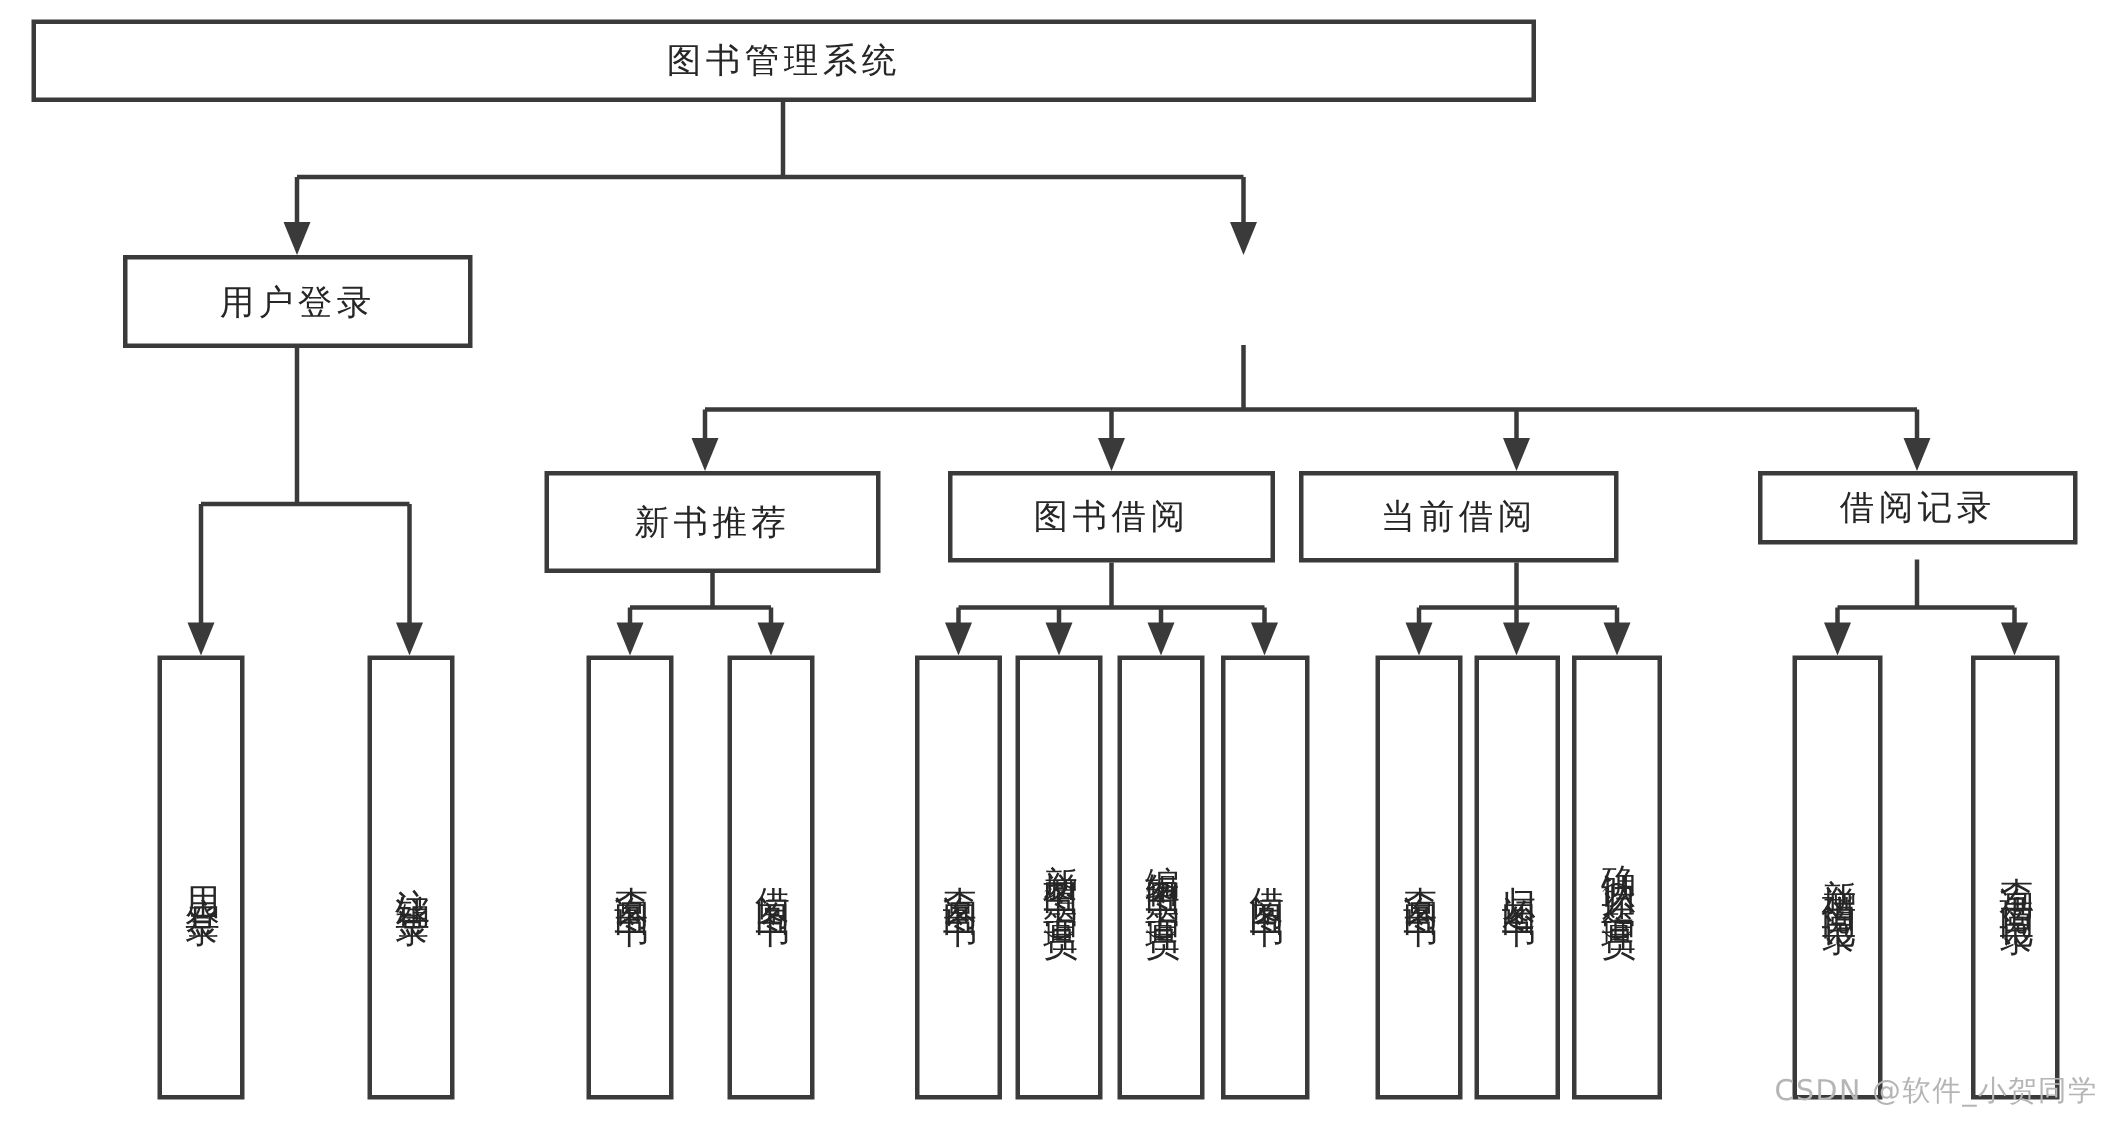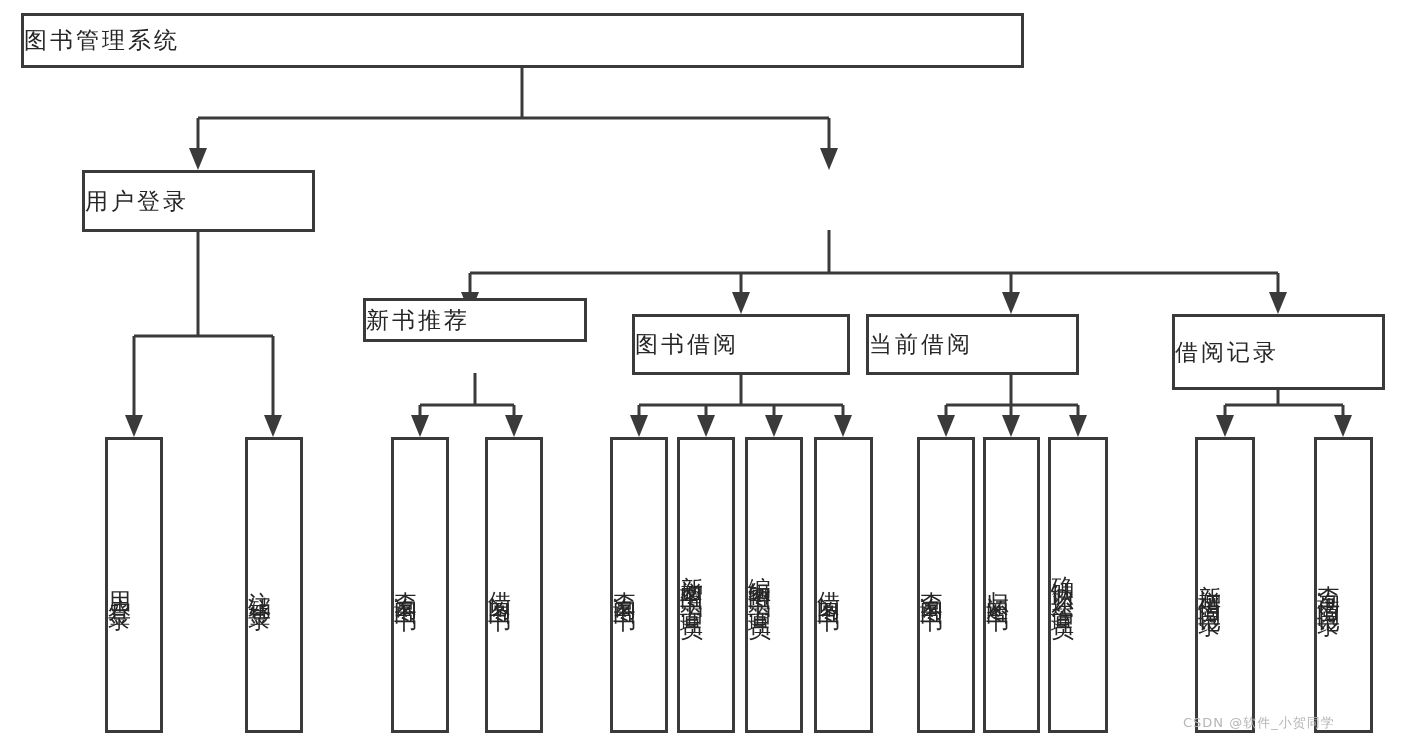--- a/index.html
+++ b/index.html
@@ -18,6 +18,7 @@
     border:3px solid #3a3a3a;
     display:flex;
     align-items:center;
+    justify-content:center;
     color:#262626;
     z-index:2;
   }

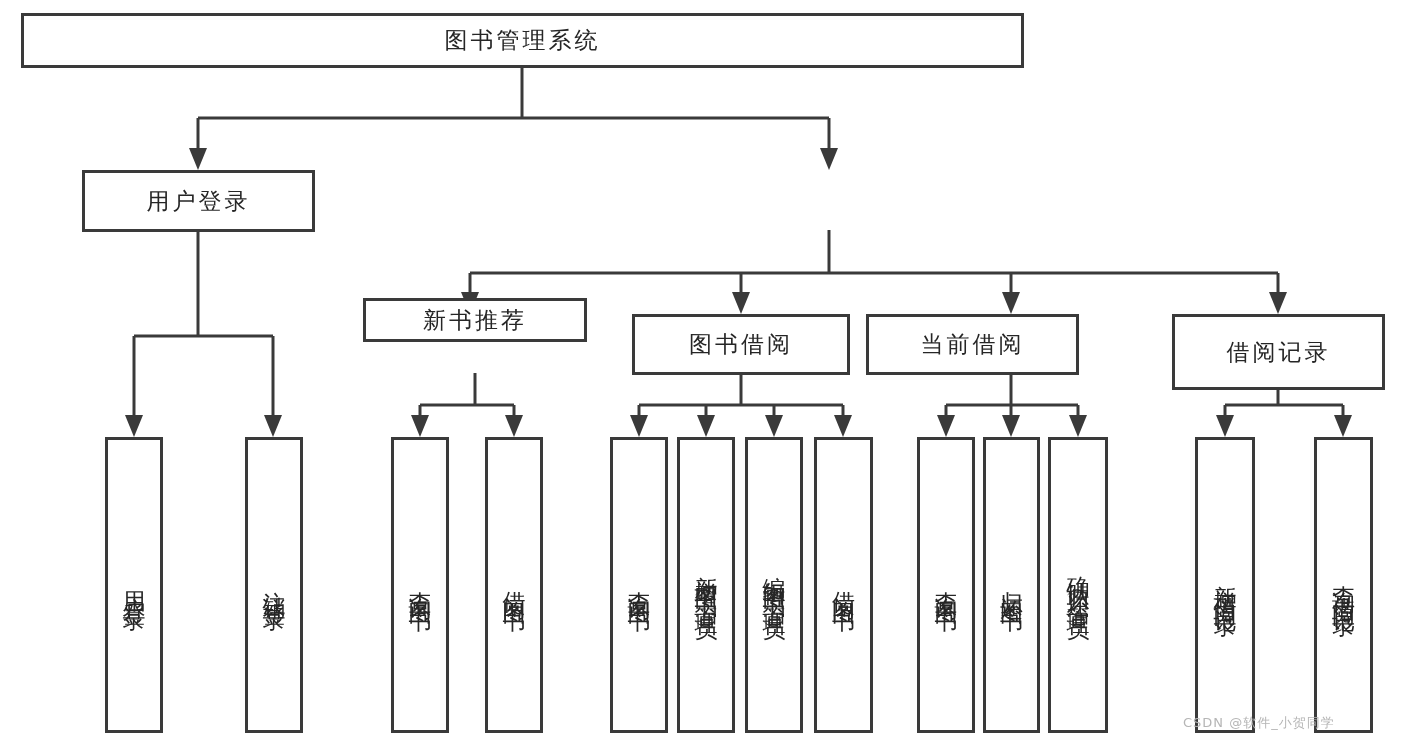--- a/index.html
+++ b/index.html
@@ -124,7 +124,7 @@
     <span class="h-label">用户登录</span>
   </div>
 
-  <div class="box" style="left:363px;top:298px;width:224px;height:44px">
+  <div class="box" style="left:363px;top:314px;width:224px;height:68px">
     <span class="h-label">新书推荐</span>
   </div>
   <div class="box" style="left:632px;top:314px;width:218px;height:61px">

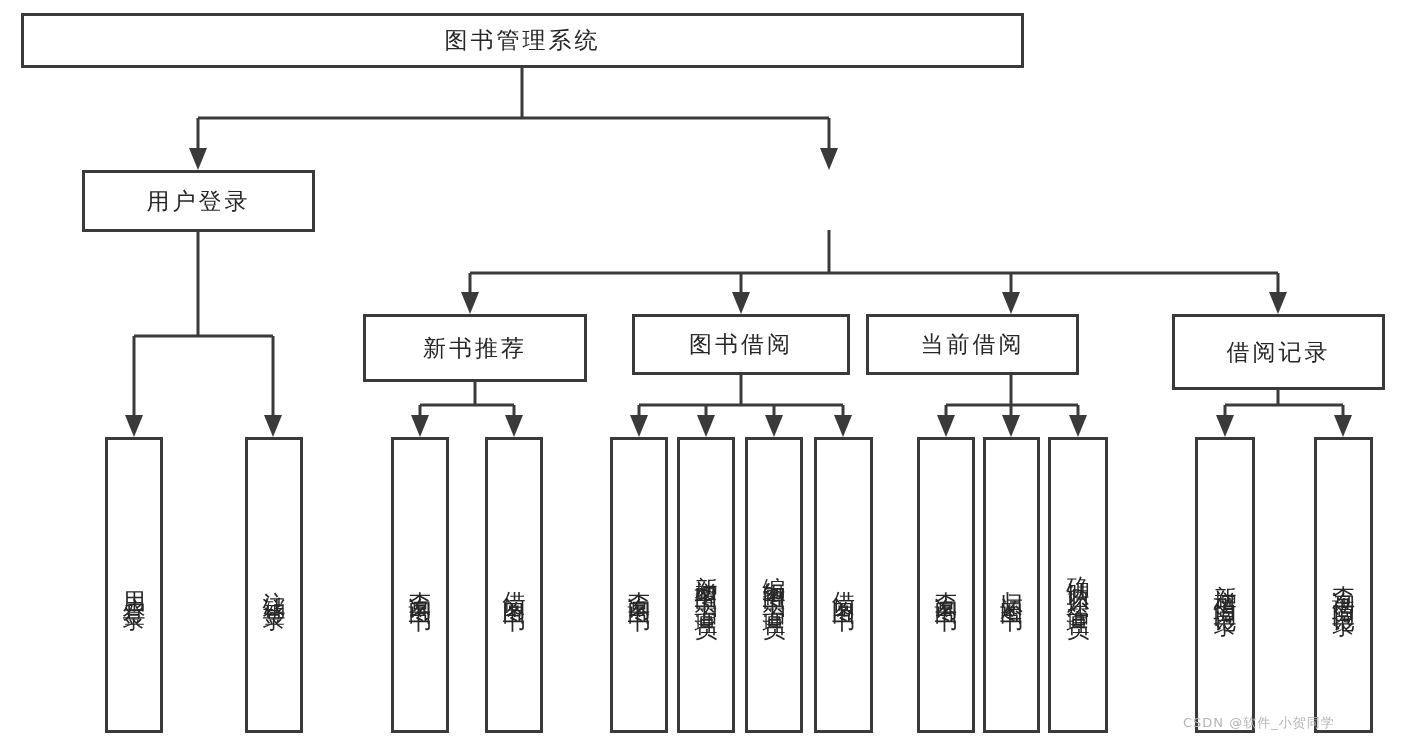--- a/index.html
+++ b/index.html
@@ -133,7 +133,7 @@
   <div class="box" style="left:866px;top:314px;width:213px;height:61px">
     <span class="h-label">当前借阅</span>
   </div>
-  <div class="box" style="left:1172px;top:314px;width:213px;height:76px">
+  <div class="box" style="left:1172px;top:314px;width:213px;height:49px">
     <span class="h-label">借阅记录</span>
   </div>
 

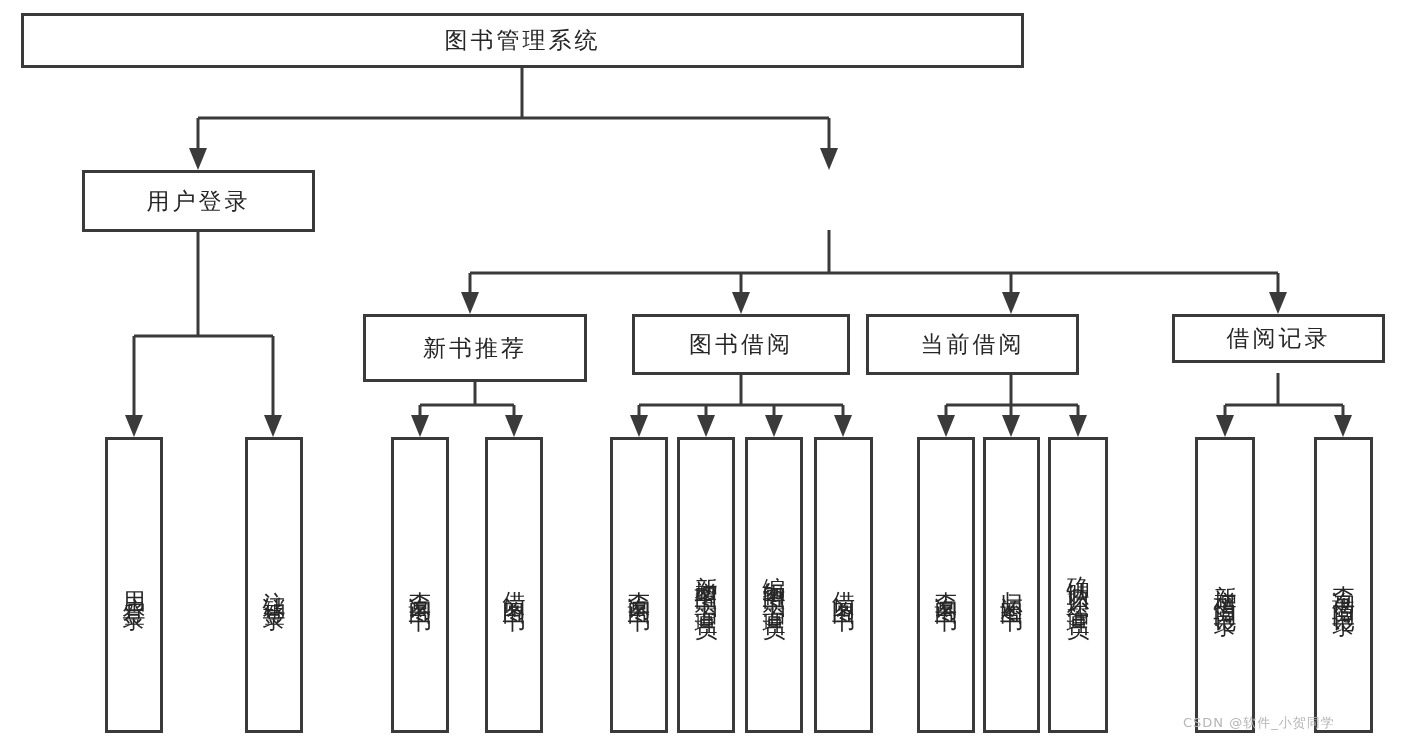--- a/index.html
+++ b/index.html
@@ -38,7 +38,7 @@
   .watermark {
     position:absolute;
     left:1183px; top:714px;
-    font-size:13px;
+    font-size:19px;
     letter-spacing:1px;
     color:#b5b5b5;
     white-space:nowrap;

